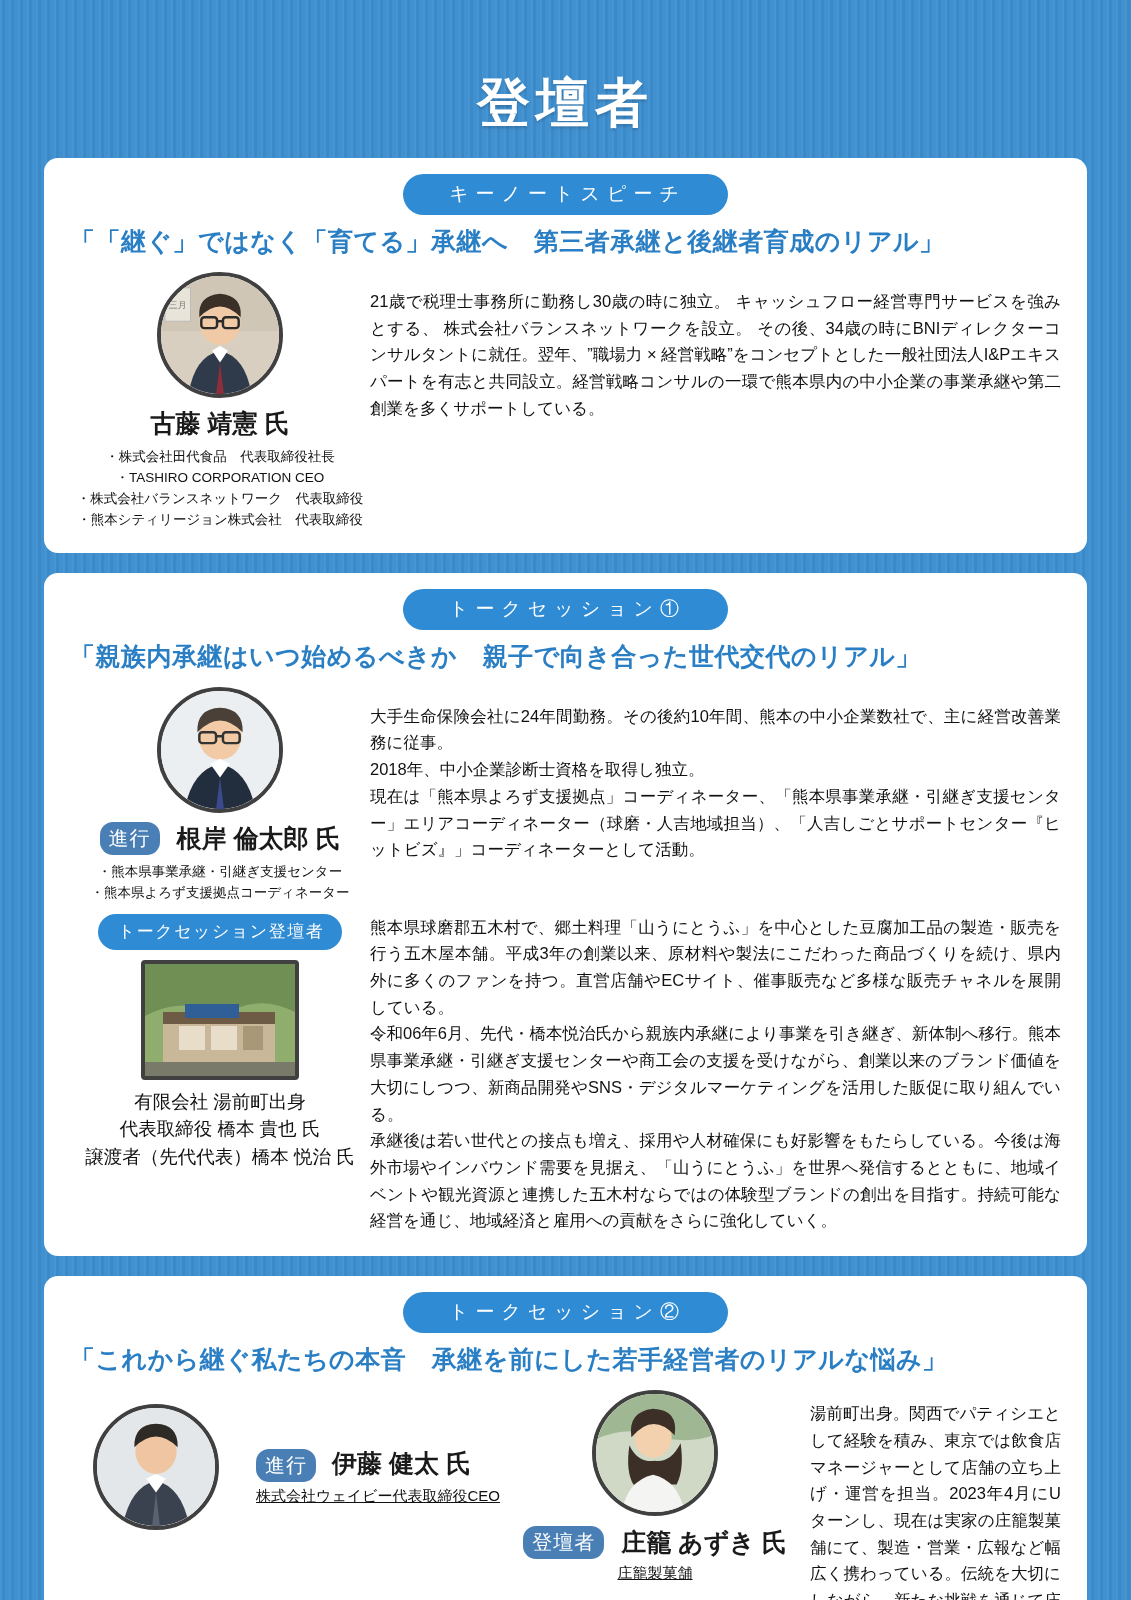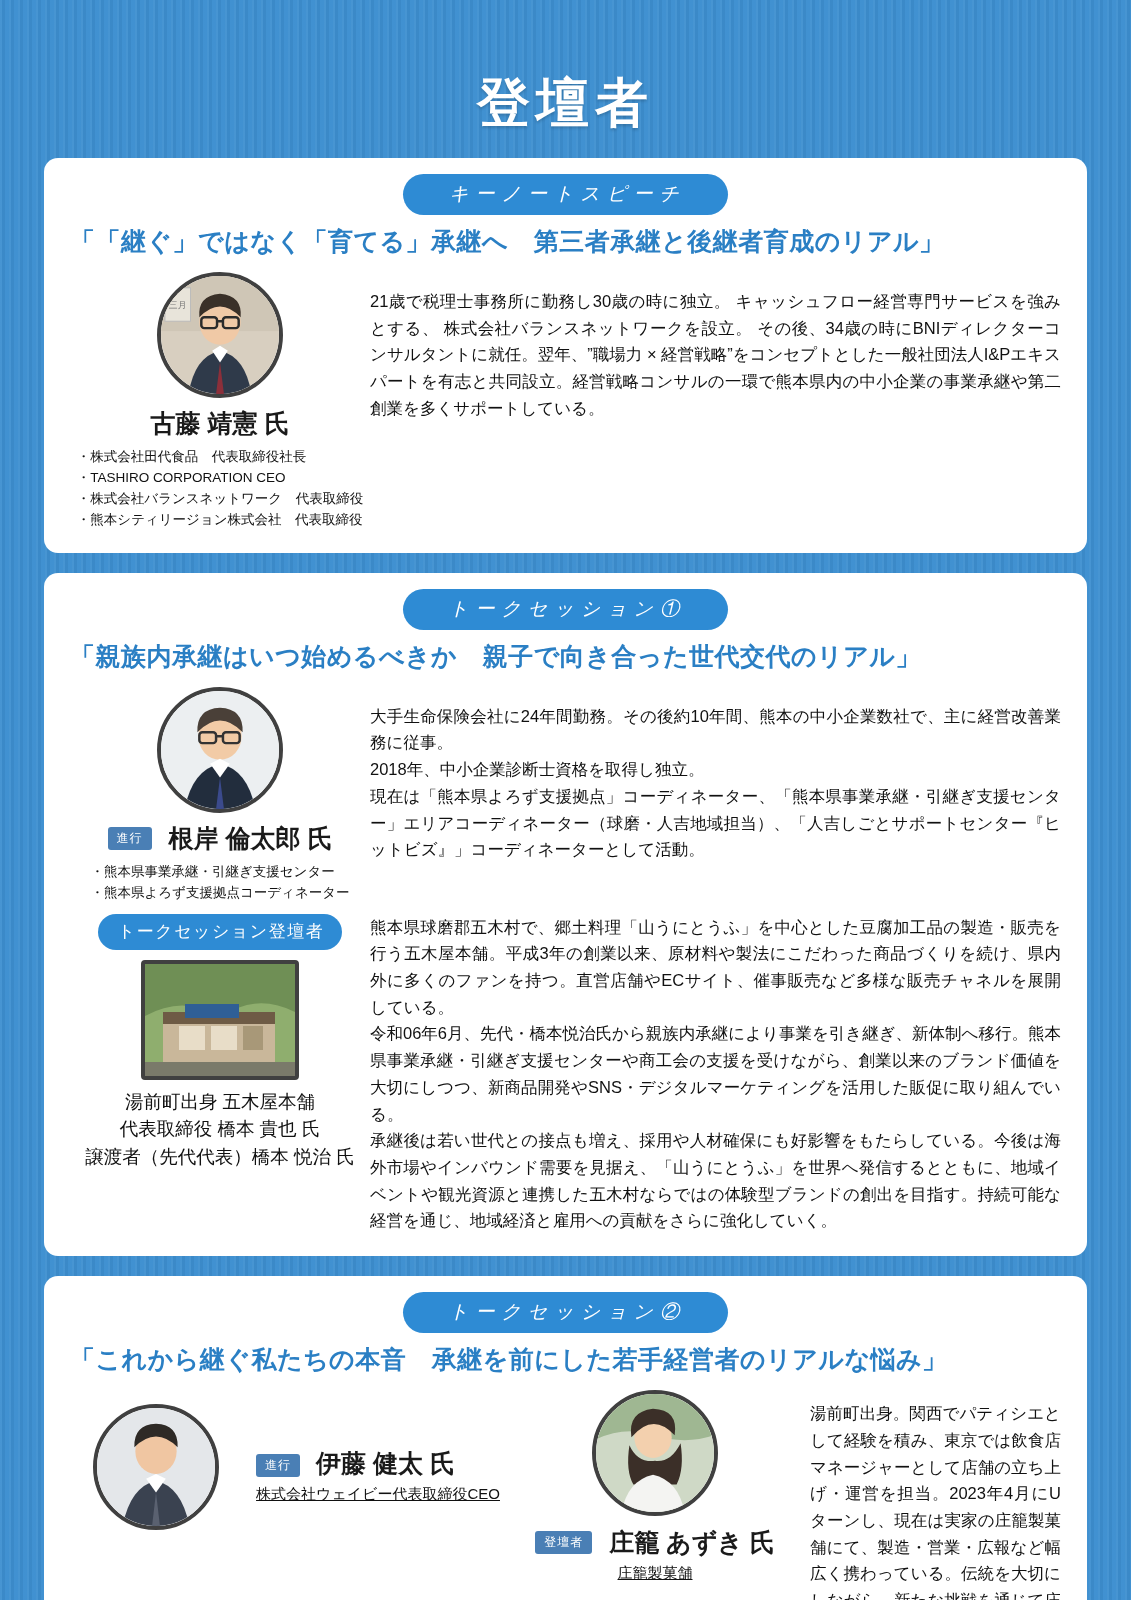--- a/index.html
+++ b/index.html
@@ -67,7 +67,6 @@
     padding: 7px 42px 8px 46px;
     border-radius: 24px;
     font-weight: normal;
-    font-style: italic;
   }
   .session-title {
     color: #2a7fc4;

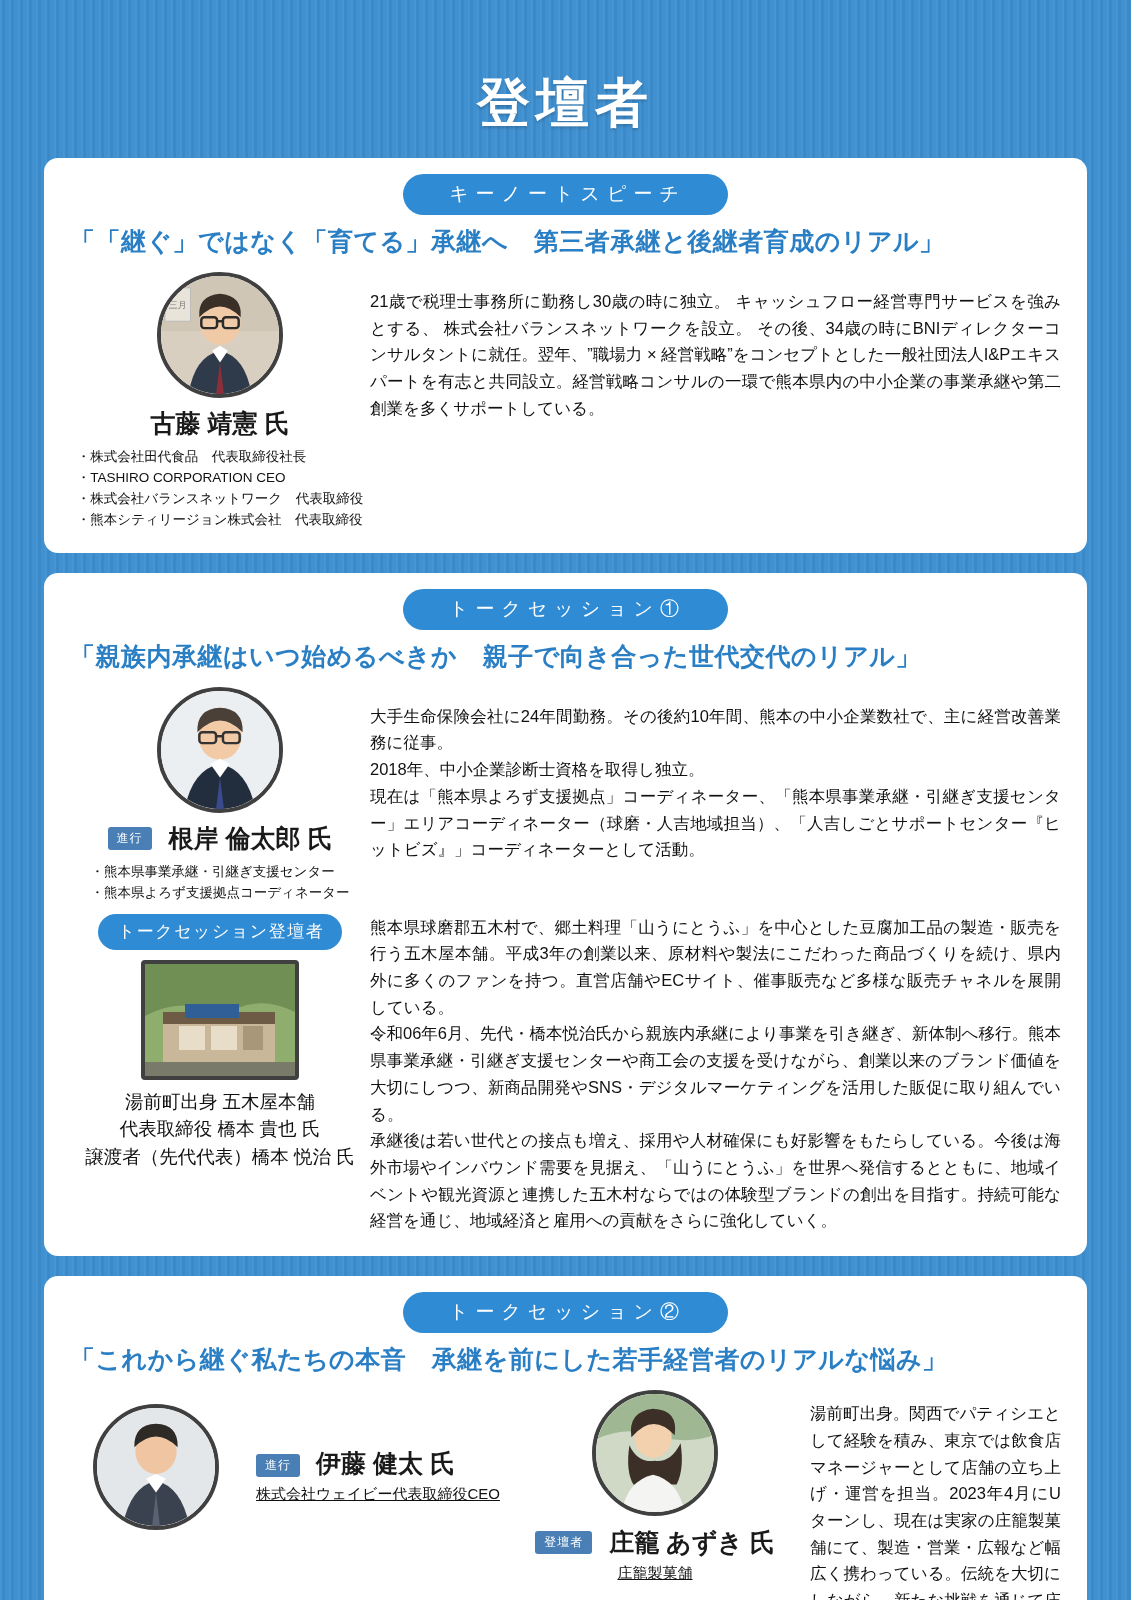--- a/index.html
+++ b/index.html
@@ -124,7 +124,7 @@
     font-size: 13.5px;
     color: #111;
     line-height: 1.55;
-    text-align: left;
+    text-align: center;
     display: inline-block;
   }
   .affil div { white-space: nowrap; }

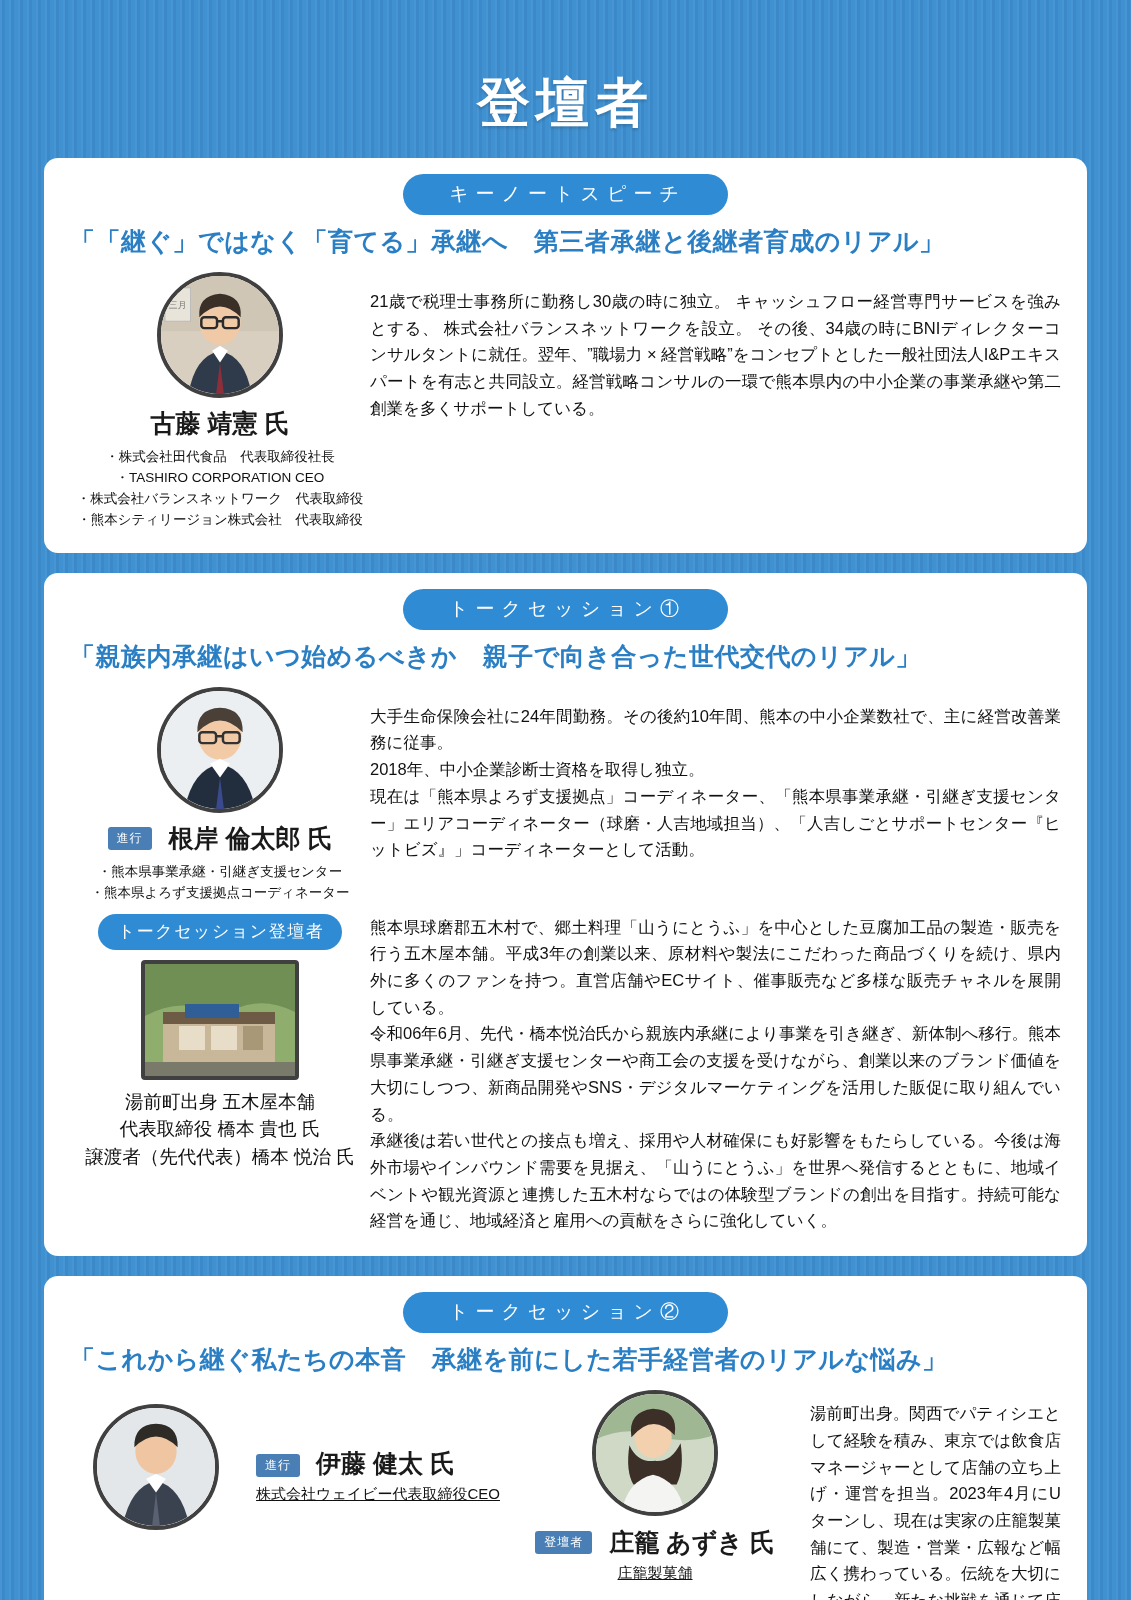--- a/index.html
+++ b/index.html
@@ -110,10 +110,10 @@
     display: inline-block;
     background: #4a7fb5;
     color: #fff;
-    font-size: 12px;
+    font-size: 20px;
     font-weight: normal;
     padding: 3px 9px;
-    border-radius: 3px;
+    border-radius: 13px;
     vertical-align: middle;
     margin-right: 9px;
     letter-spacing: 1px;

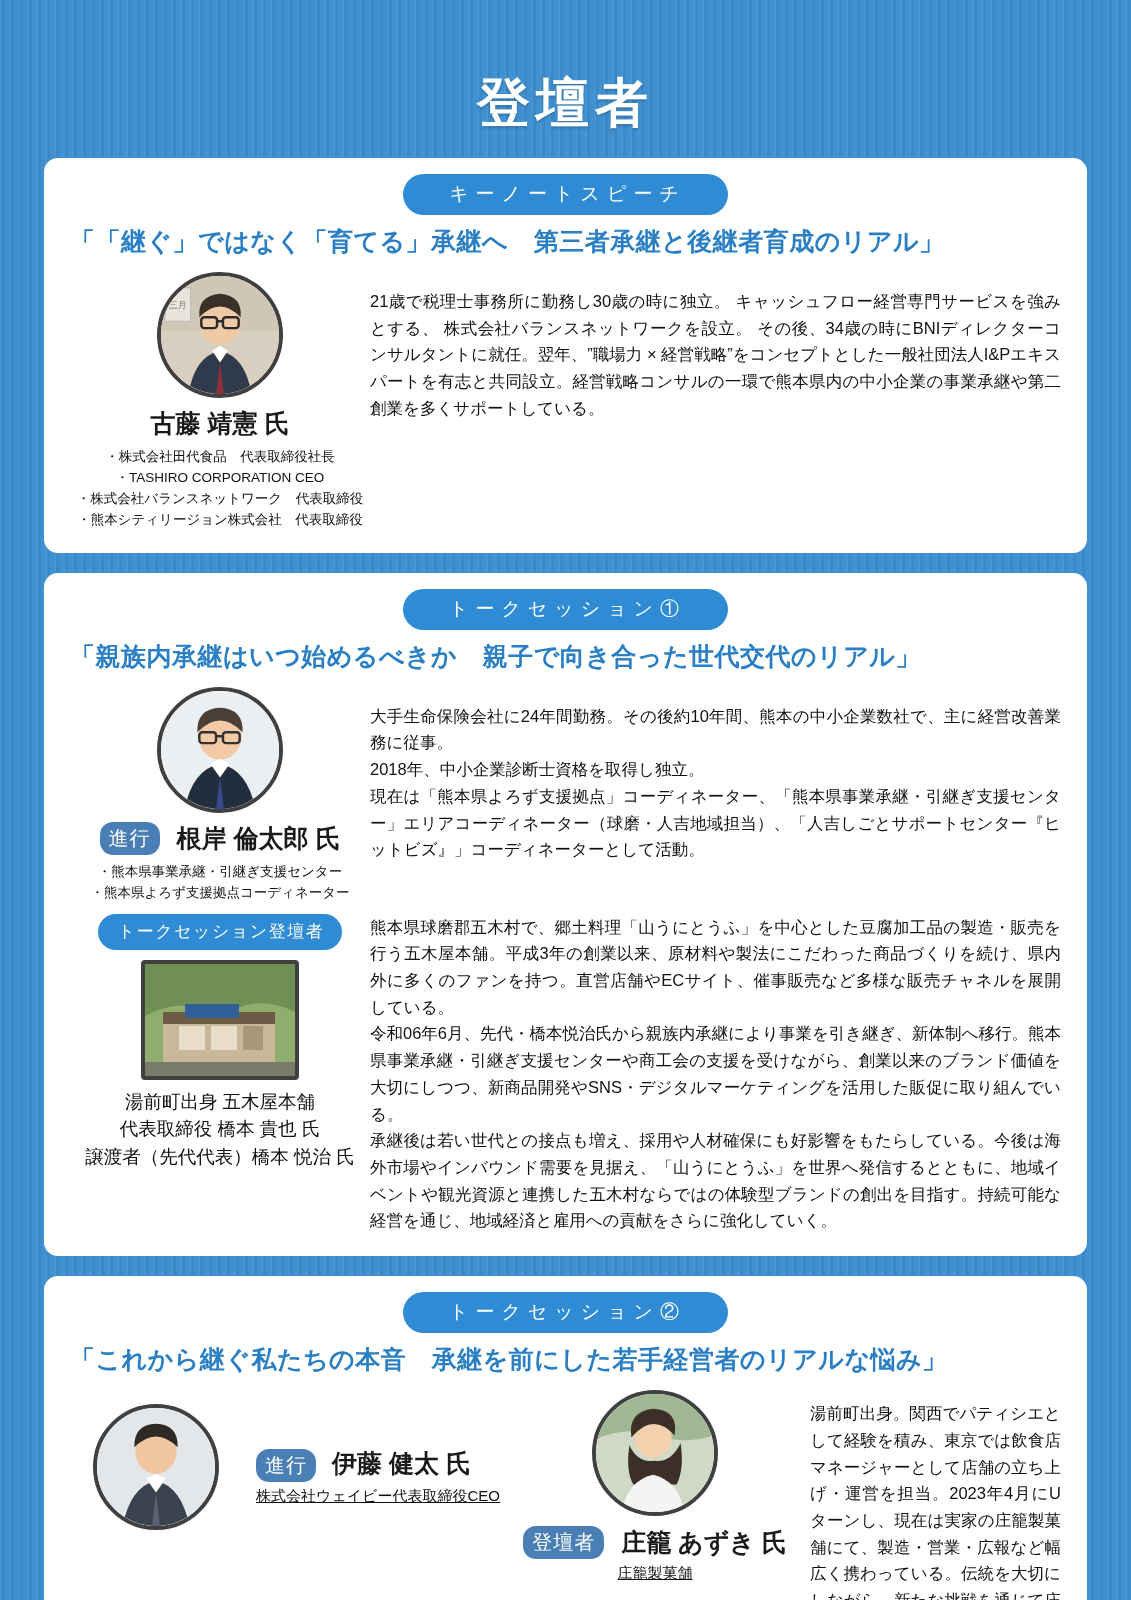--- a/index.html
+++ b/index.html
@@ -276,7 +276,7 @@
           </svg>
         </div>
         <div class="center-caption">
-          <div>湯前町出身 五木屋本舗</div>
+          <div>有限会社 湯前町出身</div>
           <div>代表取締役 橋本 貴也 氏</div>
           <div>譲渡者（先代代表）橋本 悦治 氏</div>
         </div>

